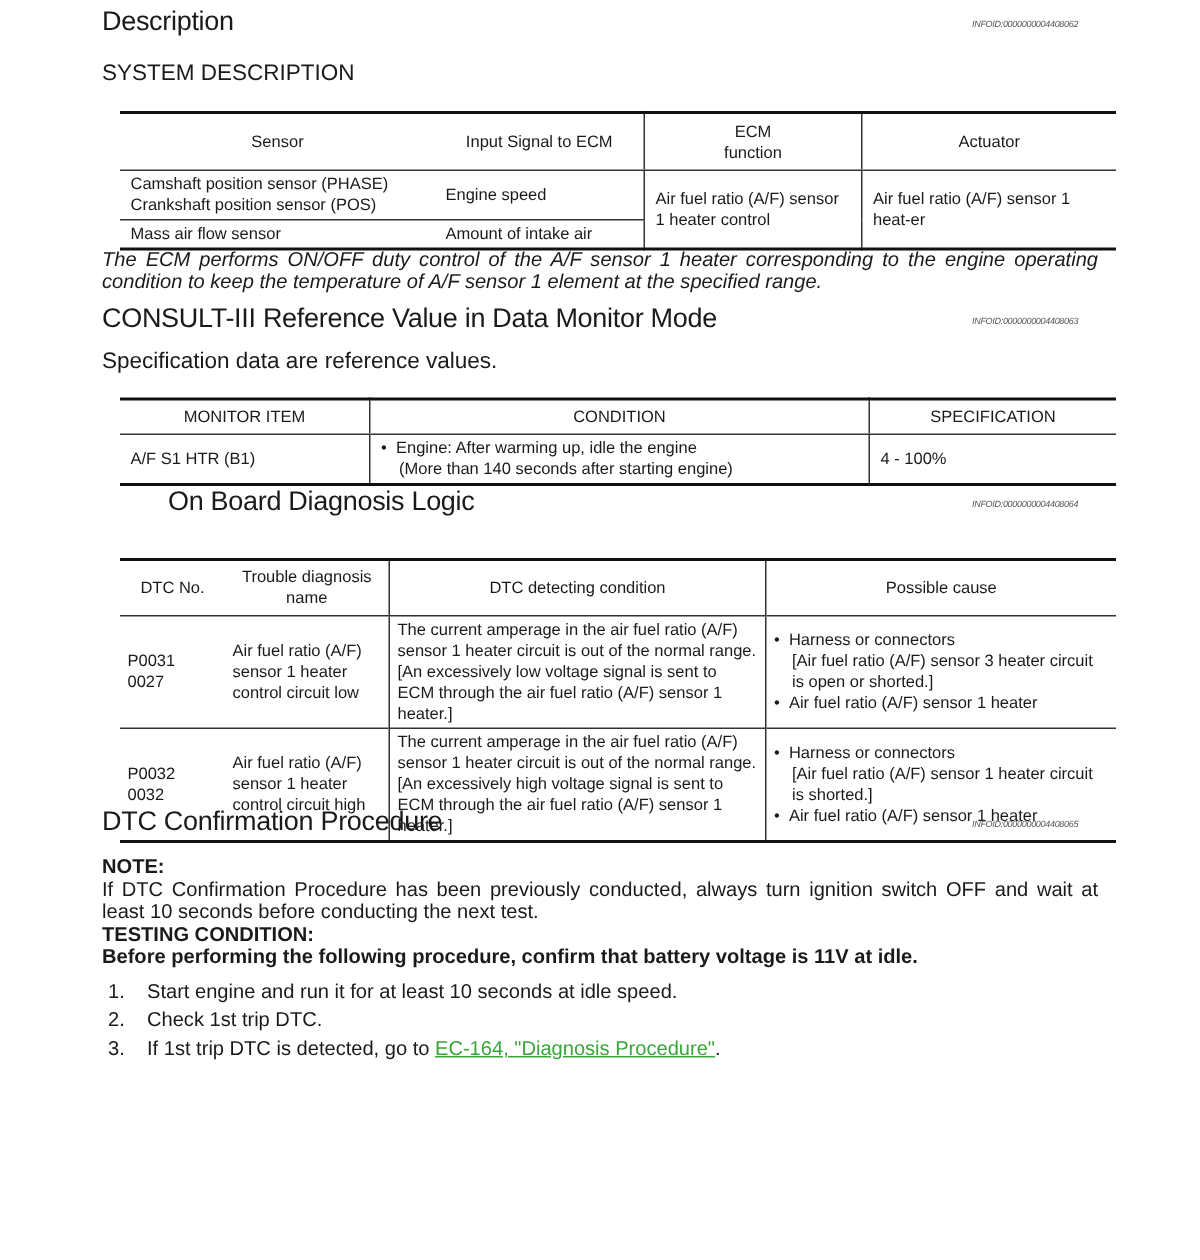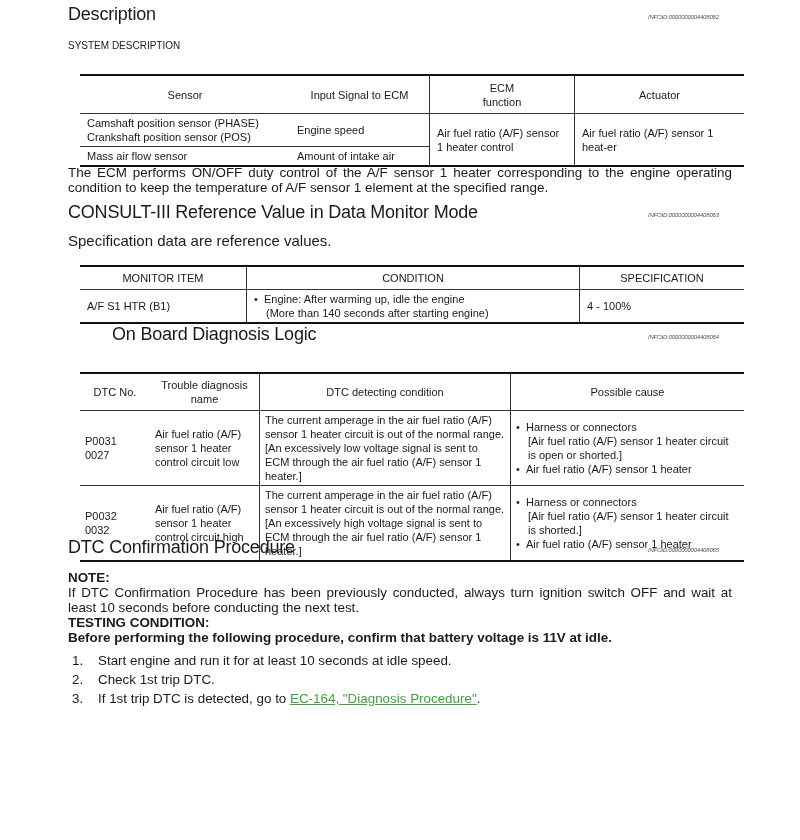--- a/index.html
+++ b/index.html
@@ -8,7 +8,7 @@
   .abs { position:absolute; }
   .h1 { font-size:18px; letter-spacing:-0.2px; }
   .infoid { font-size:6px; font-style:italic; color:#555; letter-spacing:-0.2px; }
-  .h2 { font-size:10px; }
+  .h2 { font-size:15px; }
   .para { font-size:13.4px; line-height:15px; text-align:justify; }
   table { border-collapse:collapse; font-size:11px; line-height:14px;margin-left:12px; }
   td, th { font-weight:normal; vertical-align:middle; padding:2px 7px; }

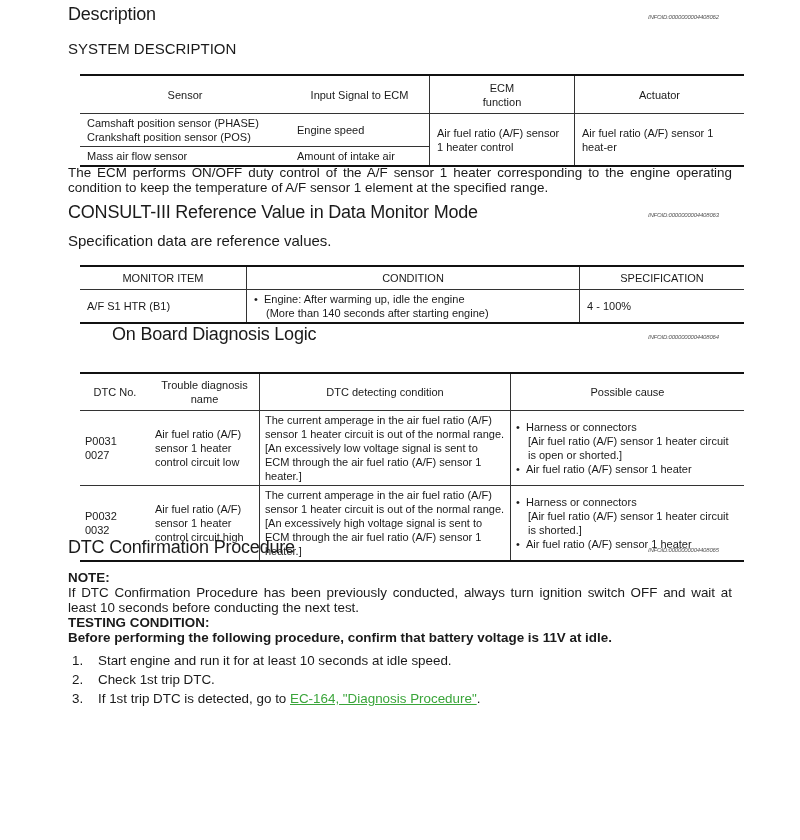--- a/index.html
+++ b/index.html
@@ -63,7 +63,7 @@
 </tbody>
   </table>
 
-<div class="abs para" style="left:68px;top:165px;width:664px;">The ECM performs ON/OFF duty control of the A/F sensor 1 heater corresponding to the engine operating condition to keep the temperature of A/F sensor 1 element at the specified range.</div>
+<div class="abs para" style="left:68px;top:165px;width:664px;font-style:italic;">The ECM performs ON/OFF duty control of the A/F sensor 1 heater corresponding to the engine operating condition to keep the temperature of A/F sensor 1 element at the specified range.</div>
 
 <div class="abs h1" style="left:68px;top:202px;">CONSULT-III Reference Value in Data Monitor Mode</div>
 <div class="abs infoid" style="left:648px;top:212px;">INFOID:0000000004408063</div>

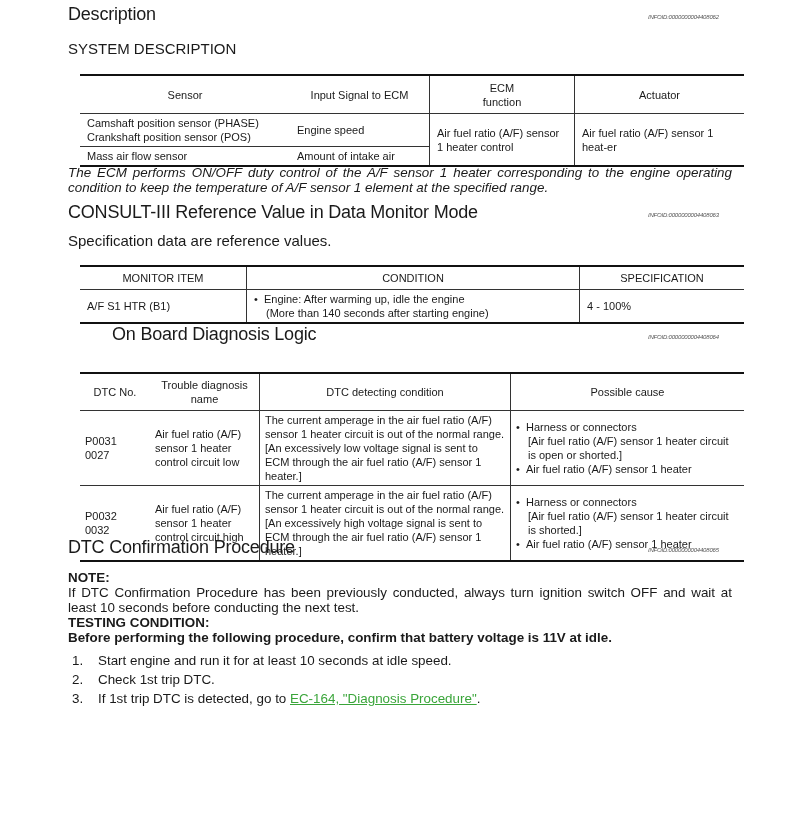--- a/index.html
+++ b/index.html
@@ -107,7 +107,7 @@
     <td class="vl">The current amperage in the air fuel ratio (A/F) sensor 1 heater circuit is out of the normal range. [An excessively low voltage signal is sent to ECM through the air fuel ratio (A/F) sensor 1 heater.]</td>
     <td class="vl">
       <span class="bul">•&nbsp;&nbsp;<span>Harness or connectors</span></span>
-      <span class="sub">[Air fuel ratio (A/F) sensor 1 heater circuit is open or shorted.]</span>
+      <span class="sub">[Air fuel ratio (A/F) sensor 3 heater circuit is open or shorted.]</span>
       <span class="bul">•&nbsp;&nbsp;<span>Air fuel ratio (A/F) sensor 1 heater</span></span>
     </td>
   </tr>

